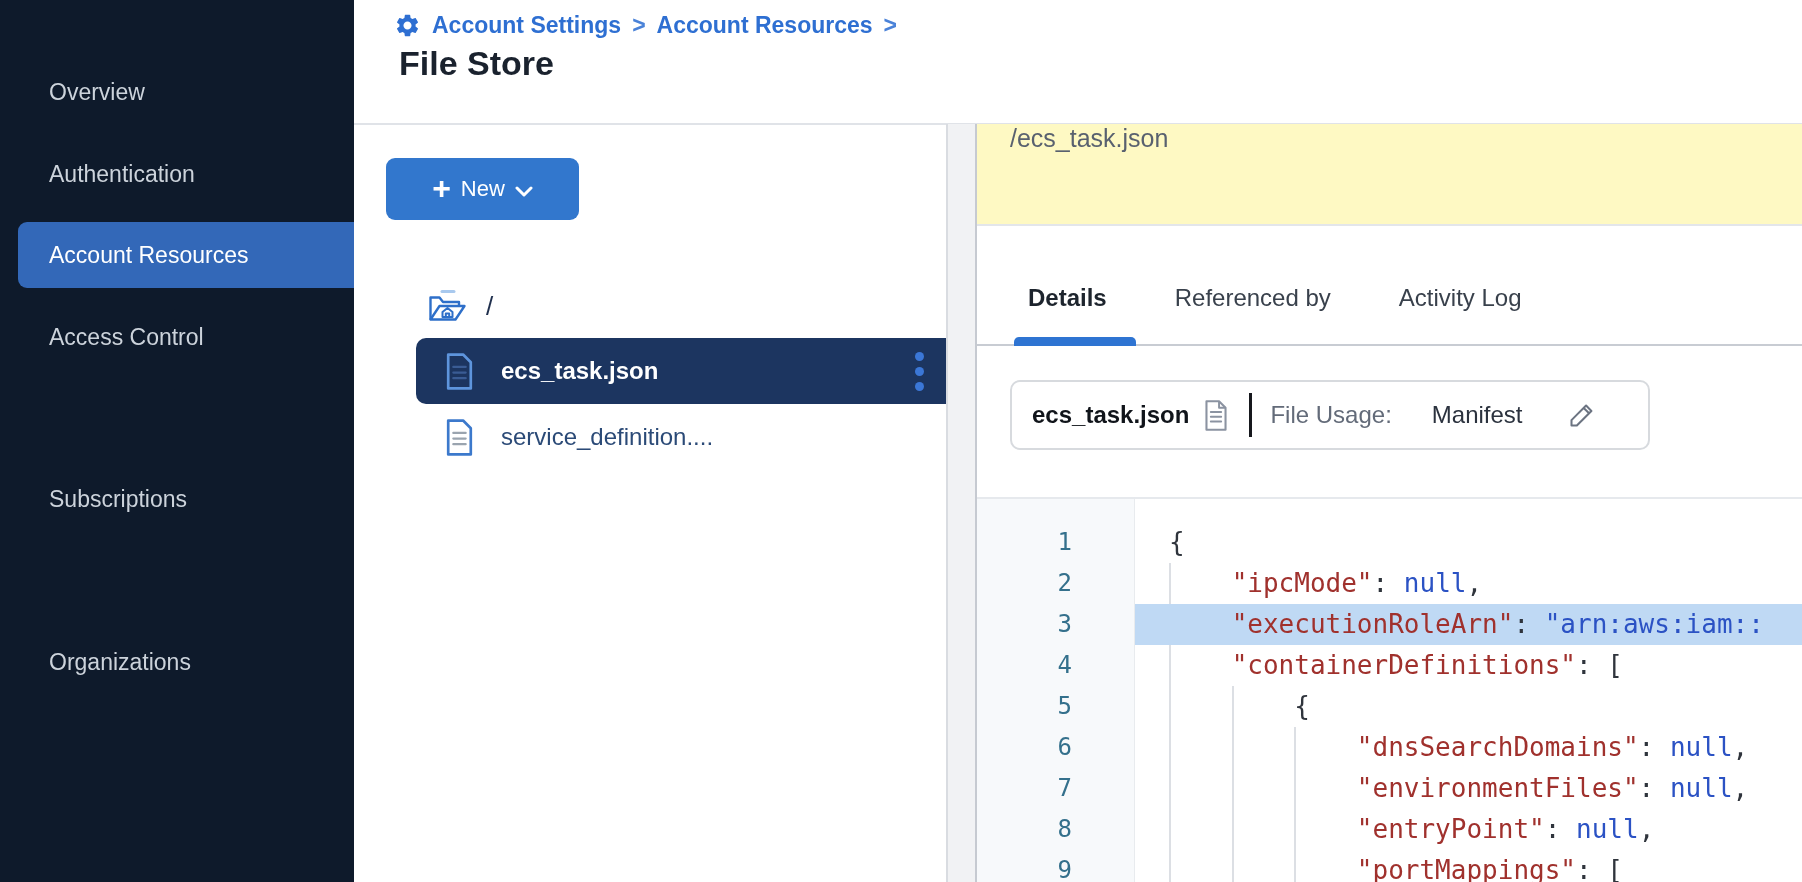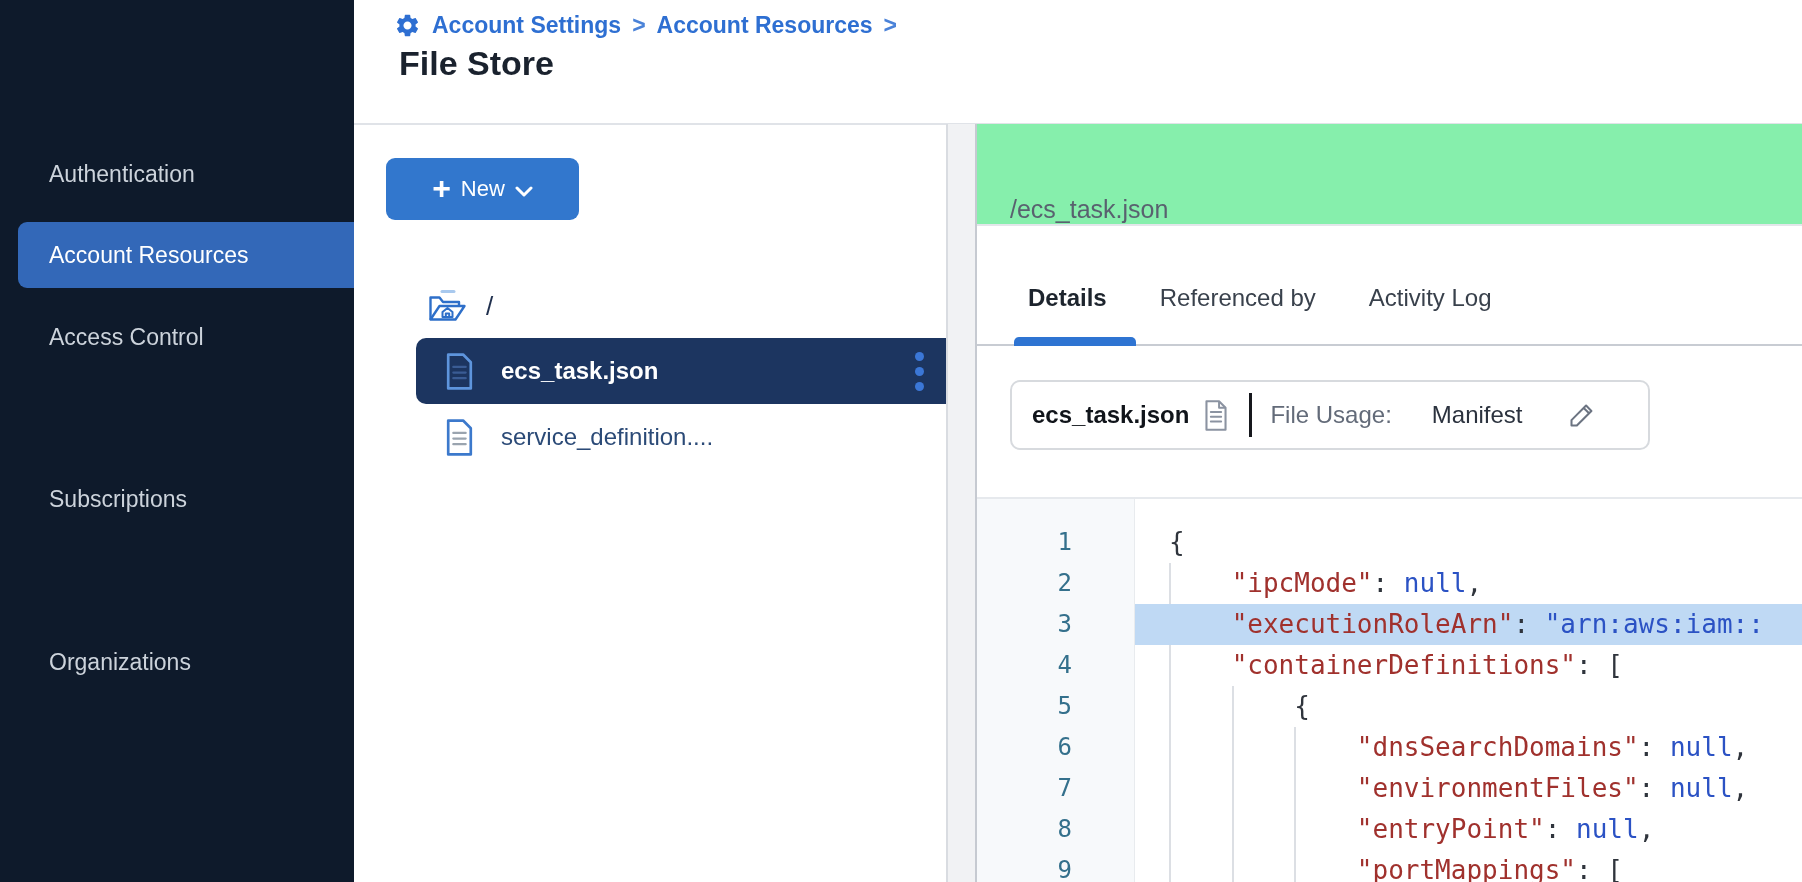--- a/index.html
+++ b/index.html
@@ -83,6 +83,9 @@
 <body>
 
 <aside class="sidebar">
+  <div class="side-item" style="top:59px">
+      <span>Overview</span>
+    </div>
   <div class="side-item" style="top:141px">
       <span>Authentication</span>
     </div>

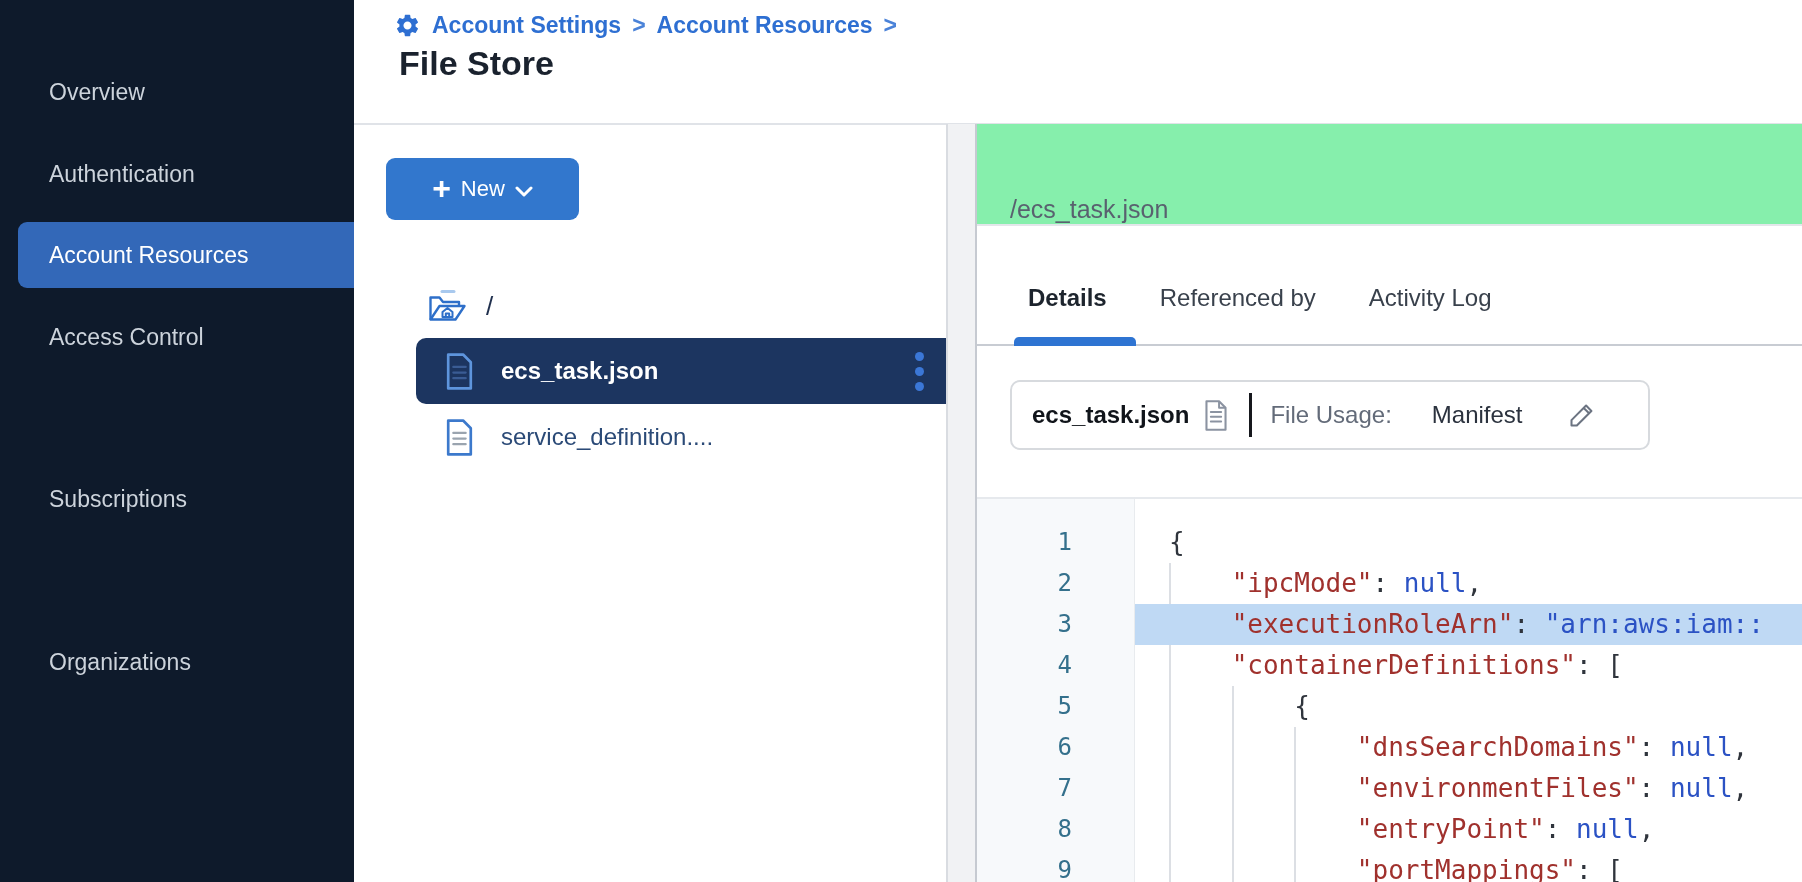--- a/index.html
+++ b/index.html
@@ -44,8 +44,8 @@
 
   
   .detail{position:absolute;left:977px;top:124px;width:825px;height:758px;background:#fff;}
-  .path-band{position:absolute;left:0;top:0;width:825px;height:102px;background:#86efac;
-             border-bottom:2px solid #e3e6ea;box-sizing:border-box;display:flex;align-items:flex-end;}
+  .path-band{position:absolute;left:0;top:0;width:825px;height:102px;background:#fef9c3;
+             border-bottom:2px solid #e3e6ea;box-sizing:border-box;display:flex;align-items:flex-start;}
   .path-text{margin-left:33px;font-size:25px;color:#59616f;}
   .tabs{position:absolute;left:0;top:102px;width:825px;height:120px;display:flex;align-items:flex-end;
         padding-left:51px;gap:53px;box-sizing:border-box;border-bottom:2px solid #c8ccd3;}

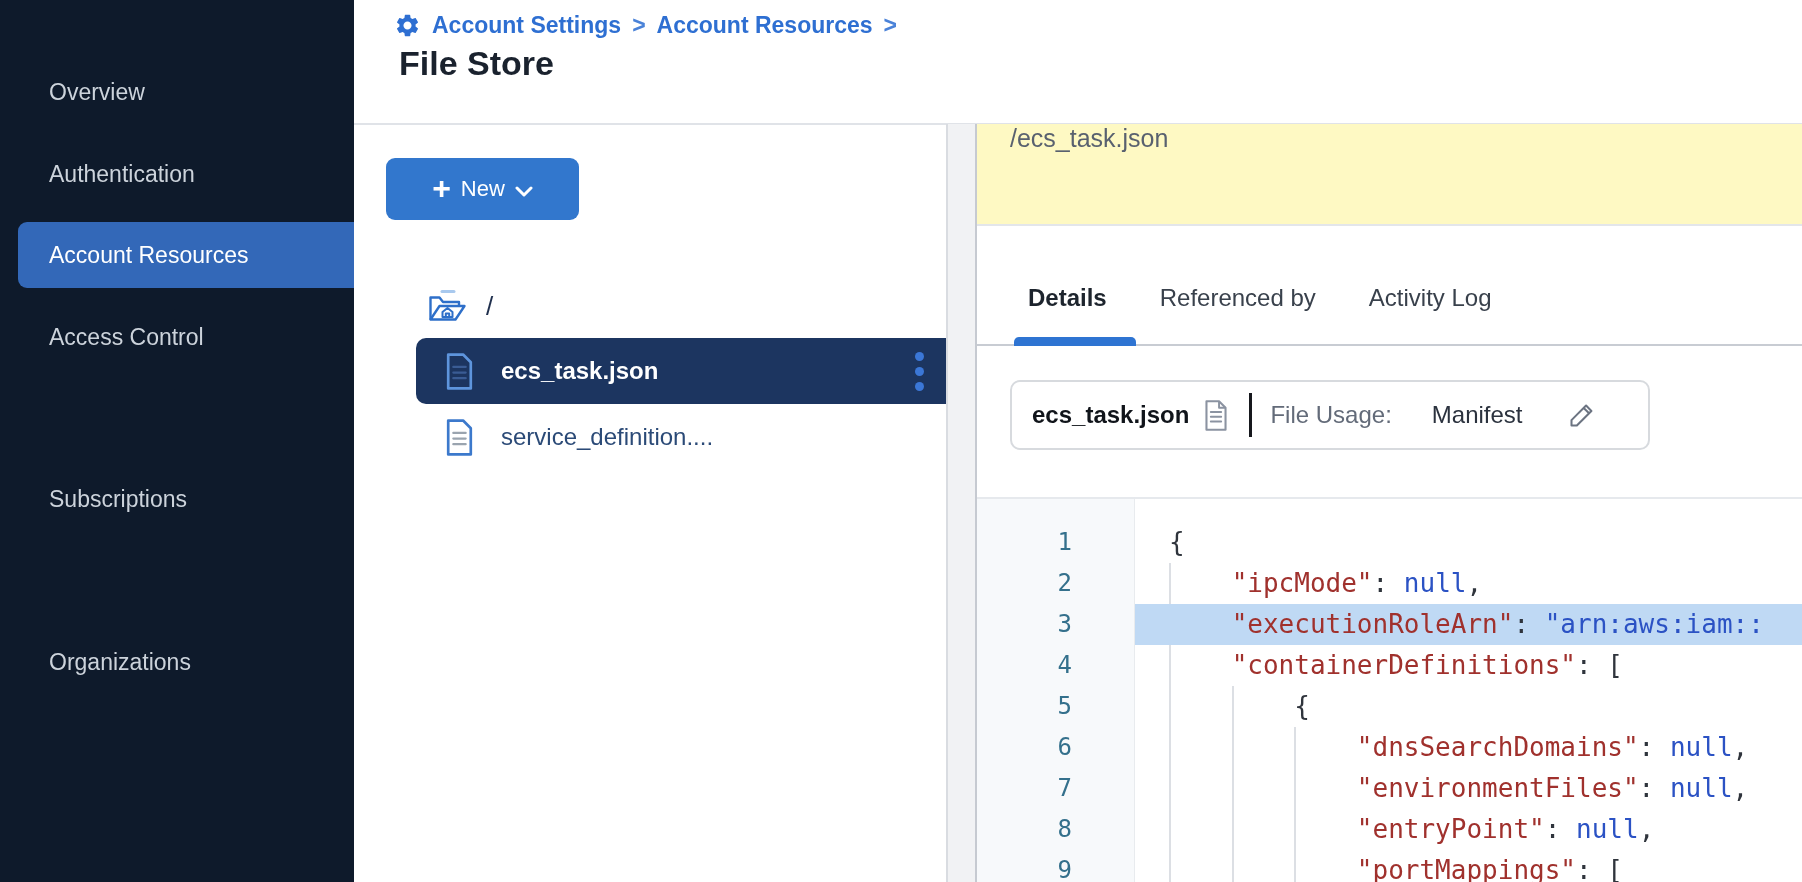--- a/index.html
+++ b/index.html
@@ -48,7 +48,7 @@
              border-bottom:2px solid #e3e6ea;box-sizing:border-box;display:flex;align-items:flex-start;}
   .path-text{margin-left:33px;font-size:25px;color:#59616f;}
   .tabs{position:absolute;left:0;top:102px;width:825px;height:120px;display:flex;align-items:flex-end;
-        padding-left:51px;gap:53px;box-sizing:border-box;border-bottom:2px solid #c8ccd3;}
+        padding-left:51px;gap:68px;box-sizing:border-box;border-bottom:2px solid #c8ccd3;}
   .tab{font-size:24px;color:#39414c;padding-bottom:32px;cursor:pointer;white-space:nowrap;}
   .tab.active{font-weight:700;color:#1d242d;}
   .tab-pill{position:absolute;left:37px;top:213px;width:122px;height:9px;background:#2e74d2;

